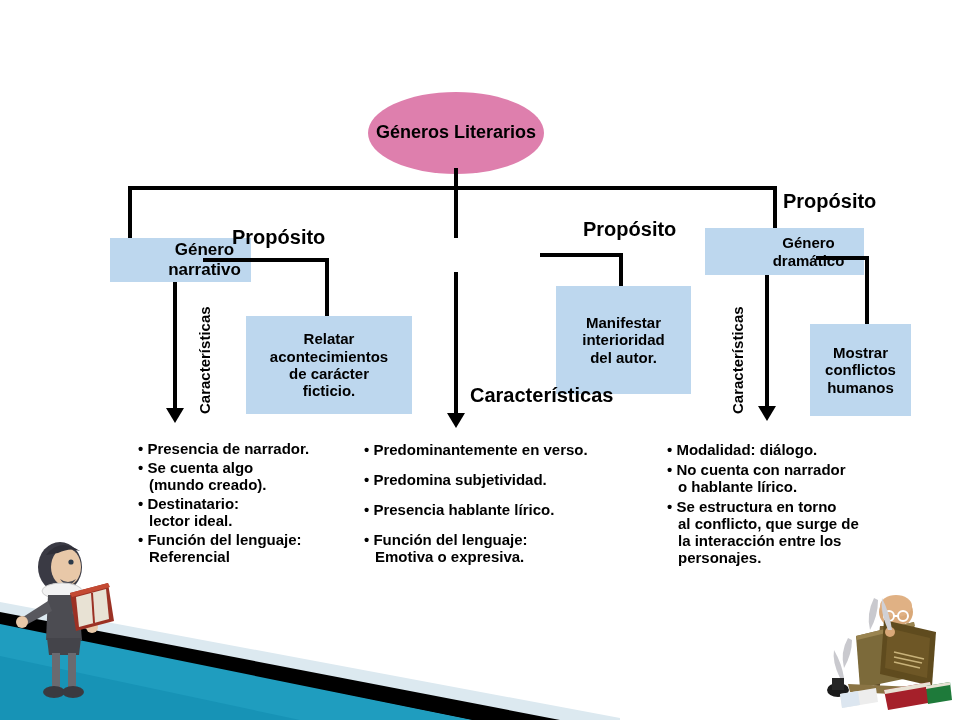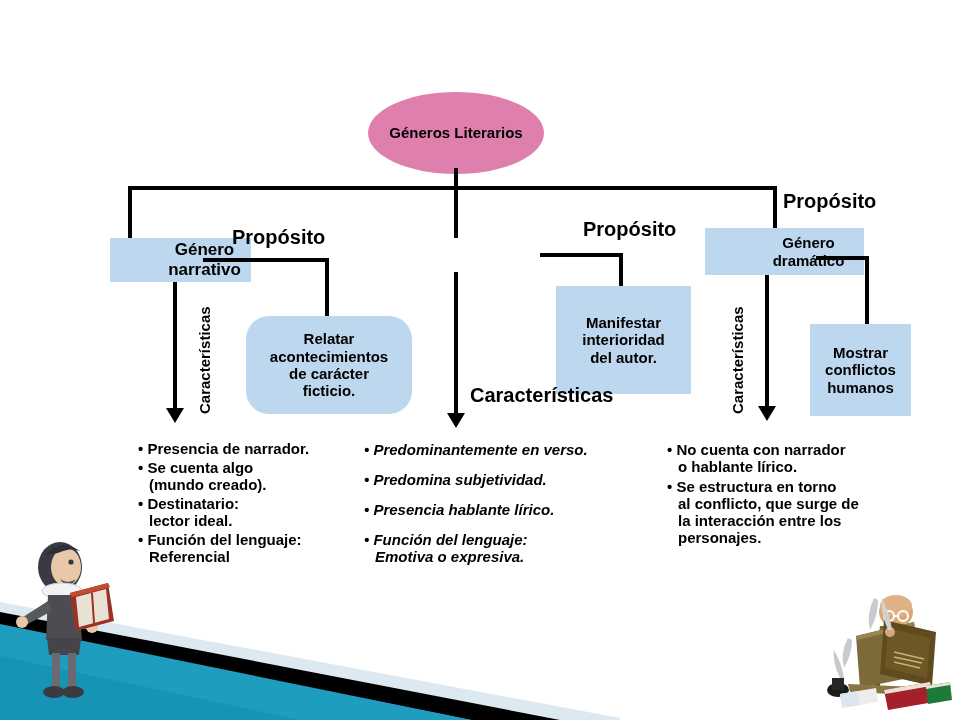--- a/index.html
+++ b/index.html
@@ -31,7 +31,7 @@
     text-align: center;
     color: #000000;
     font-weight: bold;
-    font-size: 15px;
+    font-size: 18px;
     line-height: 1.18;
   }
 

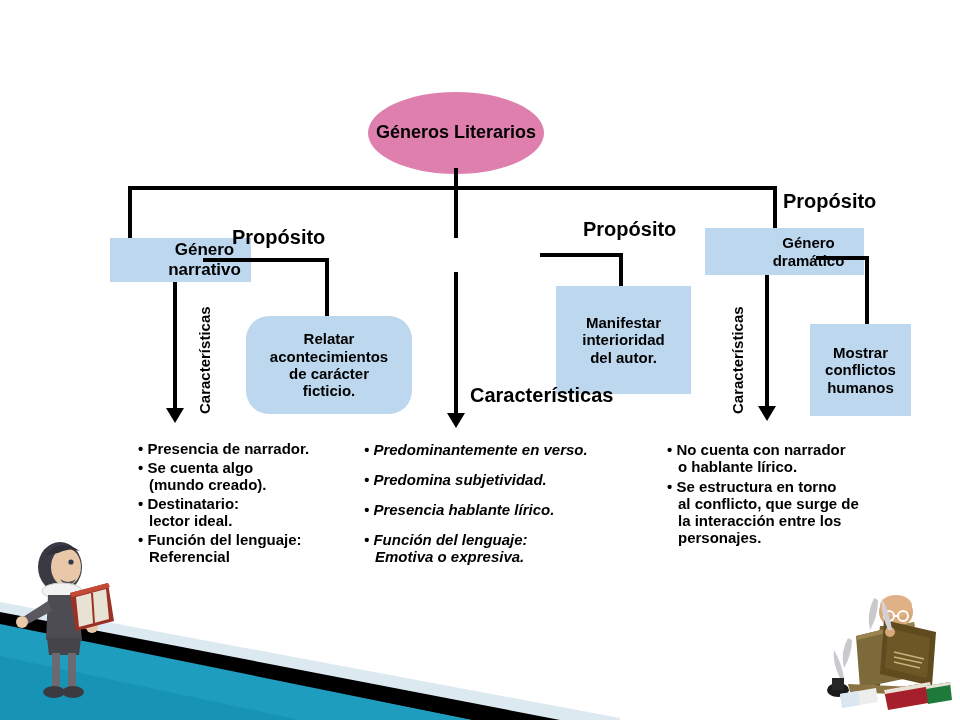--- a/index.html
+++ b/index.html
@@ -130,7 +130,7 @@
   <div class="abs line-h" style="left:203px; top:258px; width:126px;"></div>
   <div class="abs line-v" style="left:325px; top:258px; height:60px;"></div>
 
-  <div class="abs bluebox purpose-box" style="left:246px; top:316px; width:166px; height:98px;border-radius:23px;">
+  <div class="abs bluebox purpose-box" style="left:246px; top:316px; width:166px; height:98px;">
     <span style="white-space:pre-line;">Relatar
 acontecimientos
 de carácter

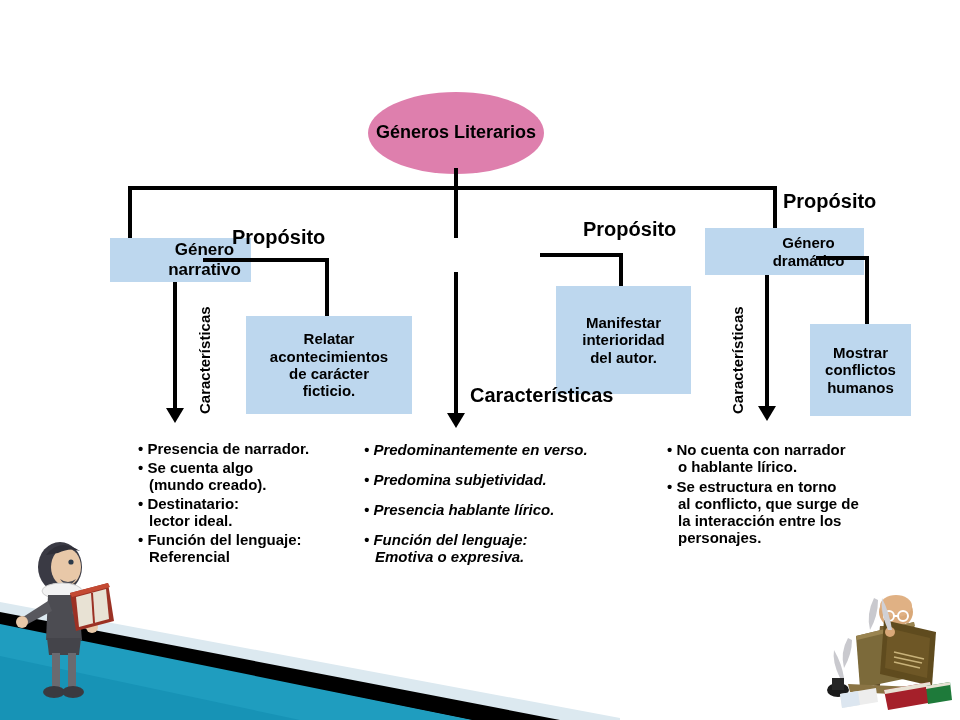--- a/index.html
+++ b/index.html
@@ -167,7 +167,7 @@
   <div class="abs arrow-head" style="left:447px; top:413px;"></div>
   <div class="abs label" style="left:470px; top:384px;">Características</div>
 
-  <div class="abs bullets col-mid" style="left:338px; top:441px; width:300px;font-style:italic;">
+  <div class="abs bullets col-mid" style="left:338px; top:441px; width:300px;">
     <span class="bl">• Predominantemente en verso.</span>
     <span class="bl">• Predomina subjetividad.</span>
     <span class="bl">• Presencia hablante lírico.</span>

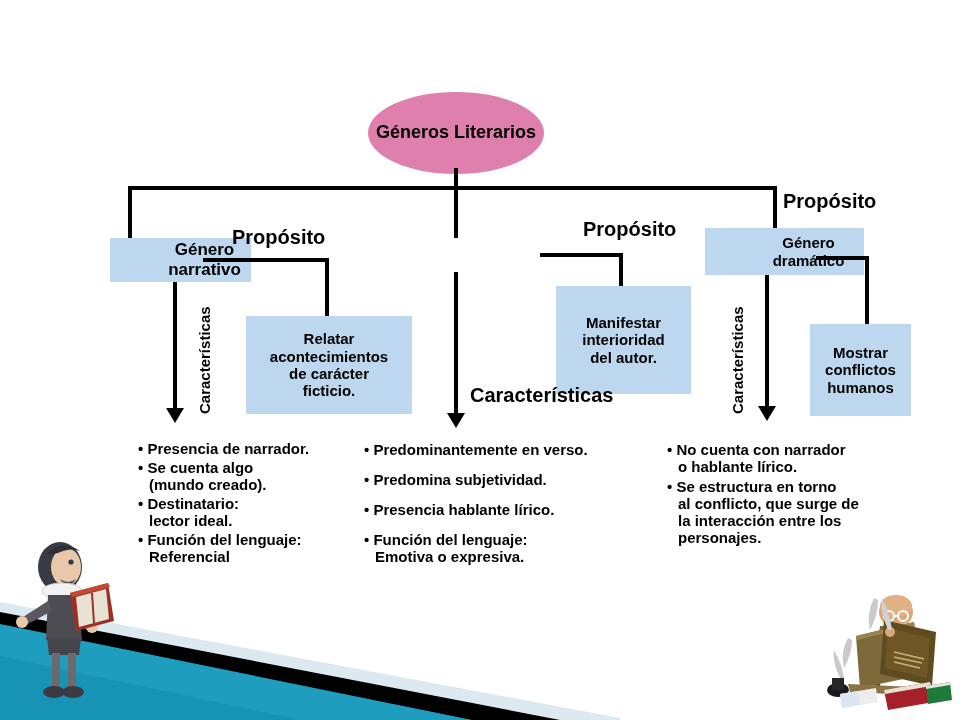--- a/index.html
+++ b/index.html
@@ -196,6 +196,7 @@
   <div class="abs label-vert" style="left:729px; top:414px;">Características</div>
 
   <div class="abs bullets col-right" style="left:641px; top:441px; width:265px;">
+    <span class="bl">• Modalidad: diálogo.</span>
     <span class="bl">• No cuenta con narrador
 o hablante lírico.</span>
     <span class="bl">• Se estructura en torno

